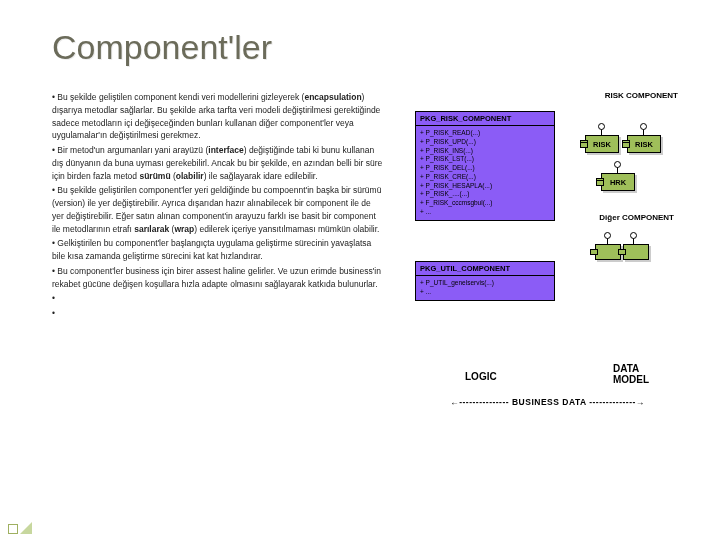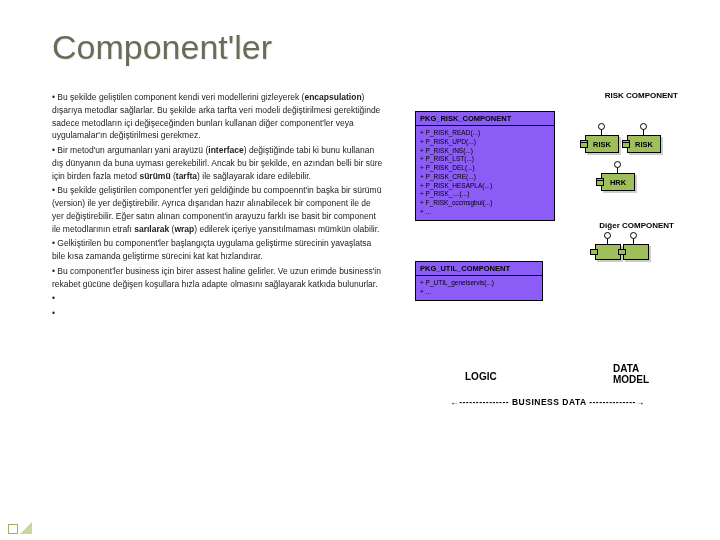--- a/index.html
+++ b/index.html
@@ -157,7 +157,7 @@
 
     <div class="left">
       <p>• Bu şekilde geliştilen component kendi veri modellerini gizleyerek (<b>encapsulation</b>) dışarıya metodlar sağlarlar. Bu şekilde arka tarfta veri modeli değiştirilmesi gerektiğinde sadece metodların içi değişeceğinden bunları kullanan diğer component'ler veya uygulamalar'ın değiştirilmesi gerekmez.</p>
-      <p>• Bir metod'un argumanları yani arayüzü (<b>interface</b>) değiştiğinde tabi ki bunu kullanan dış dünyanın da buna uyması gerekebilirl. Ancak bu bir şekilde, en azından belli bir süre için birden fazla metod <b>sürümü</b> (<b>tarfta</b>) ile sağlayarak idare edilebilir.</p>
+      <p>• Bir metod'un argumanları yani arayüzü (<b>interface</b>) değiştiğinde tabi ki bunu kullanan dış dünyanın da buna uyması gerekebilirl. Ancak bu bir şekilde, en azından belli bir süre için birden fazla metod <b>sürümü</b> (<b>olabilir</b>) ile sağlayarak idare edilebilir.</p>
       <p>• Bu şekilde geliştirilen component'ler yeri geldiğinde bu compoennt'in başka bir sürümü (version) ile yer değiştirebilir. Ayrıca dışarıdan hazır alınabilecek bir component ile de yer değiştirebilir. Eğer satın alınan component'in arayuzu farklı ise basit bir component ile metodlarının etrafı <b>sarılarak</b> (<b>wrap</b>) edilerek içeriye yansıtılmaması mümkün olabilir.</p>
       <p>• Gelkiştirilen bu component'ler başlangıçta uygulama geliştirme sürecinin yavaşlatsa bile kısa zamanda geliştirme sürecini kat kat hızlandırar.</p>
       <p>• Bu component'ler business için birer assest haline gelirler. Ve uzun erimde business'in rekabet gücüne değişen koşullara hızla adapte olmasını sağlayarak katkıda bulunurlar.</p>

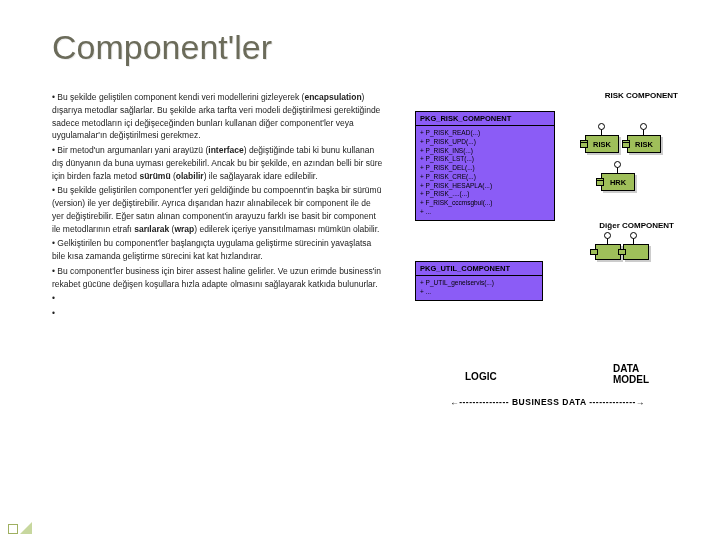--- a/index.html
+++ b/index.html
@@ -196,7 +196,7 @@
       <div class="comp-box" style="left:212px; top:44px; width:34px; height:18px;">RISK</div>
       <div class="comp-box" style="left:186px; top:82px; width:34px; height:18px;">HRK</div>
 
-      <div class="comp-label" style="right:6px; top:130px;">Diğer COMPONENT</div>
+      <div class="comp-label" style="right:6px; top:122px;">Diğer COMPONENT</div>
 
       <div class="vline" style="left:192px; top:147px; height:6px;"></div>
       <div class="lolli-head" style="left:189px; top:141px;"></div>

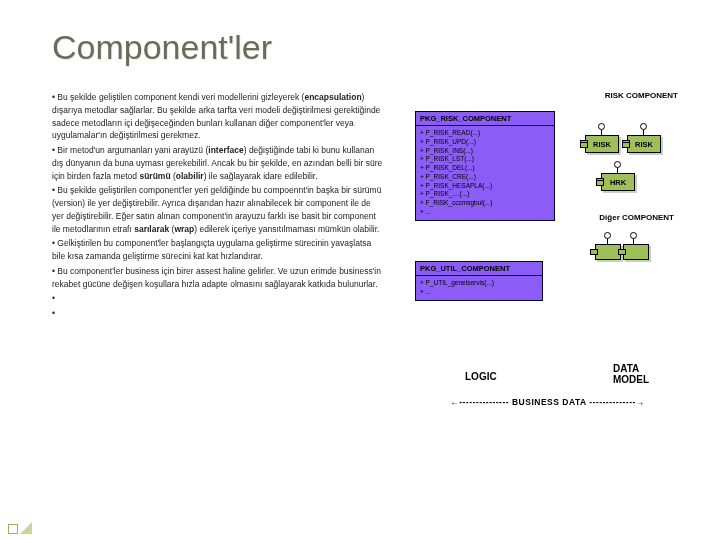--- a/index.html
+++ b/index.html
@@ -205,7 +205,7 @@
       <div class="comp-box" style="left:180px; top:153px; width:26px; height:16px;"></div>
       <div class="comp-box" style="left:208px; top:153px; width:26px; height:16px;"></div>
 
-      <div class="pkg-box" style="left:0; top:170px; width:128px;">
+      <div class="pkg-box" style="left:0; top:170px; width:140px;">
         <div class="pkg-head">PKG_UTIL_COMPONENT</div>
         <div class="pkg-body">
           <div>+ P_UTIL_genelservis(...)</div>

